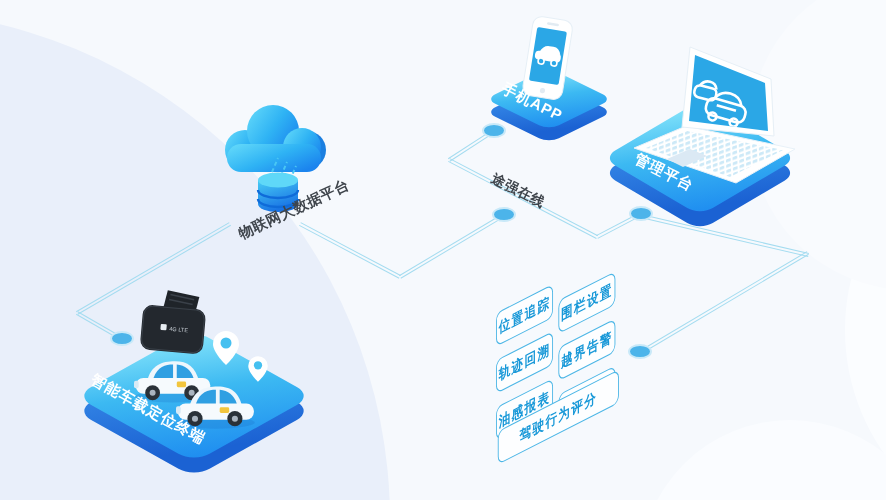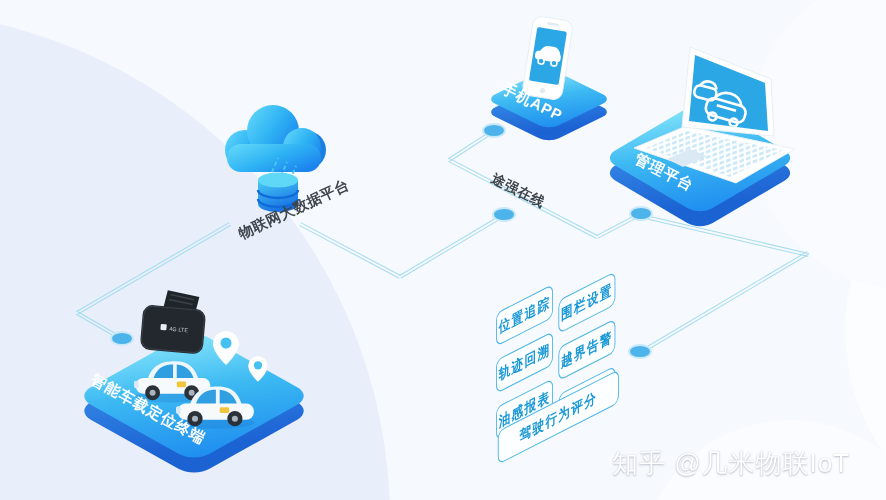--- a/index.html
+++ b/index.html
@@ -211,7 +211,6 @@
     <div class="tag wide" style="left:2px;top:106px;">驾驶行为评分</div>
   </div>
 
-  <div class="watermark">知乎 @几米物联IoT</div>
 
 </div>
 

